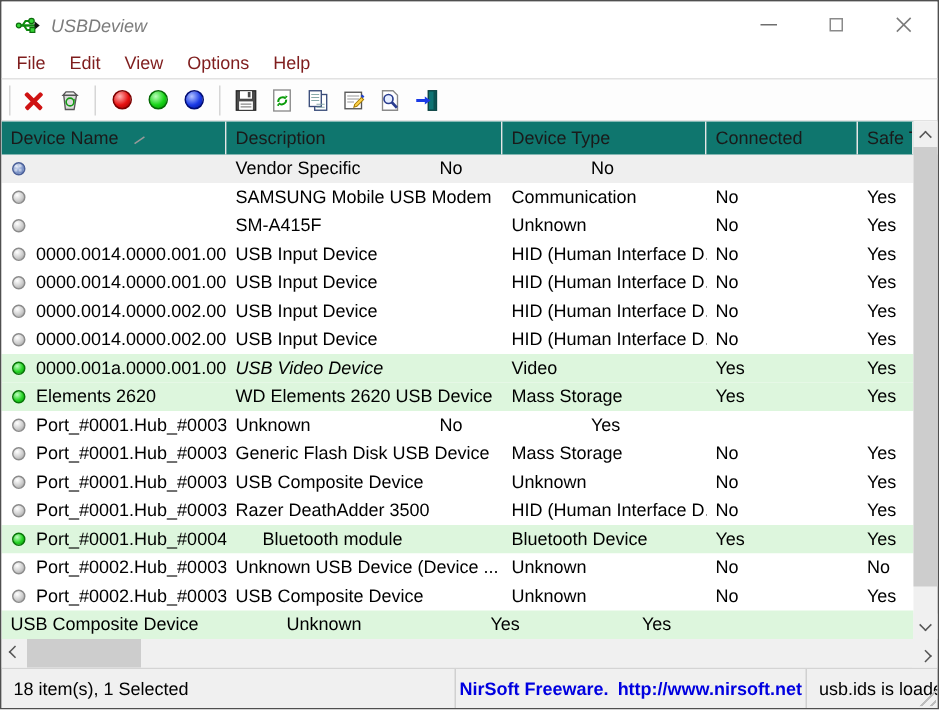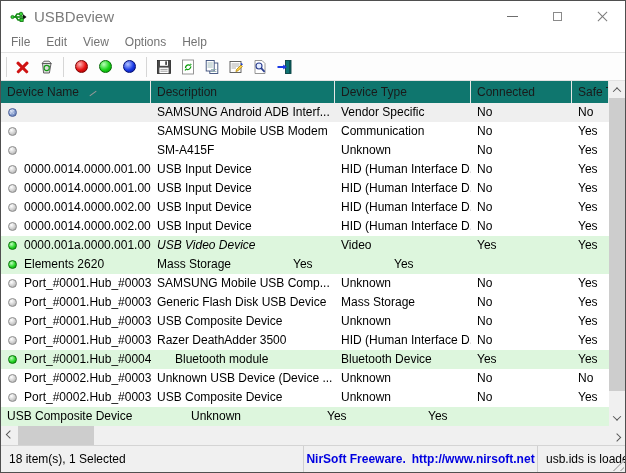--- a/index.html
+++ b/index.html
@@ -18,7 +18,7 @@
   
   .titlebar { height:31px; flex:0 0 31px; background:#fff; display:flex; align-items:center; }
   .app-icon { width:17px; height:16px; margin-left:9px; flex:0 0 auto; }
-  .title-text { color:#7c7c7c; font-size:15px; margin-left:7px; flex:1 1 auto; }
+  .title-text { color:#7c7c7c; font-size:12px; margin-left:7px; flex:1 1 auto;font-style:italic; }
   .winbtns { display:flex; height:100%; }
   .winbtn { width:45px; height:100%; display:flex; align-items:center; justify-content:center; color:#6e6e6e; }
   .glyph-min { width:11px; height:0; border-top:1px solid #6e6e6e; }

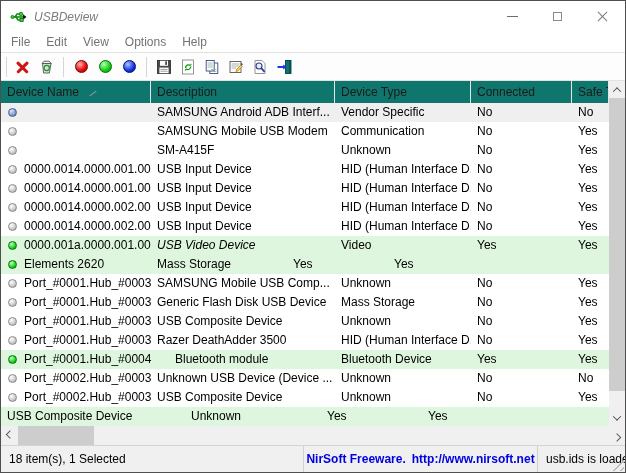--- a/index.html
+++ b/index.html
@@ -30,7 +30,7 @@
 
   
   .menubar { height:20px; flex:0 0 20px; background:#fff; display:flex; align-items:center; padding-left:2px; }
-  .menu-item { padding:0 8px; color:#737373; line-height:20px; }
+  .menu-item { padding:0 8px; color:#7f1d1d; line-height:20px; }
 
   
   .toolbar { height:29px; flex:0 0 29px; background:#fdfdfd; border-top:1px solid #e2e2e2; border-bottom:1px solid #e2e2e2;

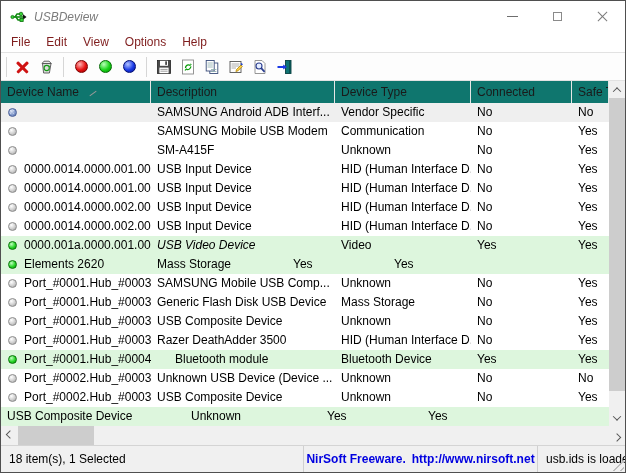--- a/index.html
+++ b/index.html
@@ -230,7 +230,6 @@
             <span class="ball blue"></span>
             <span></span>
           </div>
-          <div class="cell" style="width: 184px;">SAMSUNG Android ADB Interf...</div>
           <div class="cell" style="width: 136px;">Vendor Specific</div>
           <div class="cell" style="width: 101px;">No</div>
           <div class="cell" style="width: 37px;">No</div>

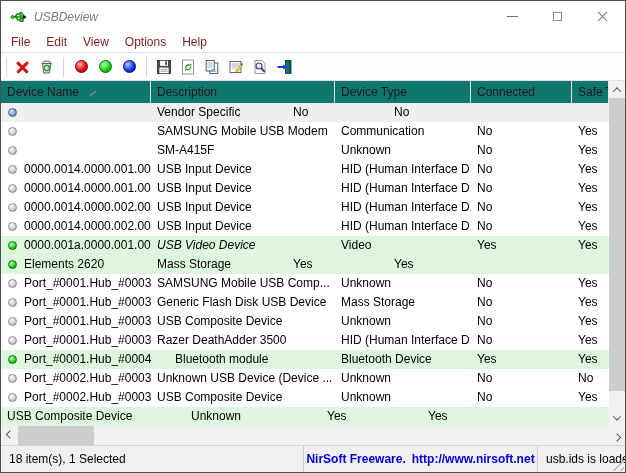--- a/index.html
+++ b/index.html
@@ -309,6 +309,7 @@
             <span class="ball green"></span>
             <span>Elements 2620</span>
           </div>
+          <div class="cell" style="width: 184px;">WD Elements 2620 USB Device</div>
           <div class="cell" style="width: 136px;">Mass Storage</div>
           <div class="cell" style="width: 101px;">Yes</div>
           <div class="cell" style="width: 37px;">Yes</div>

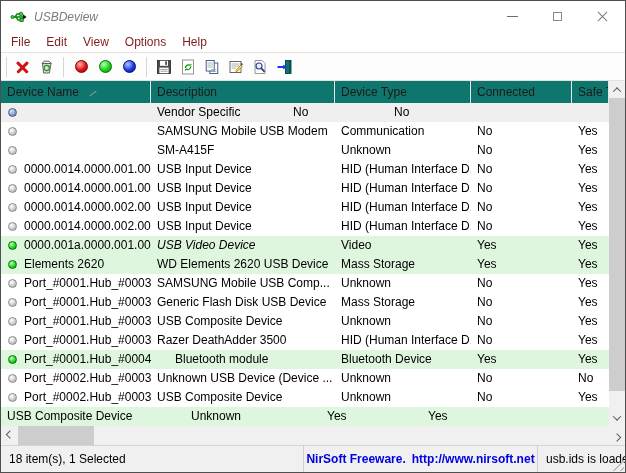--- a/index.html
+++ b/index.html
@@ -319,7 +319,6 @@
             <span class="ball gray"></span>
             <span>Port_#0001.Hub_#0003</span>
           </div>
-          <div class="cell" style="width: 184px;">SAMSUNG Mobile USB Comp...</div>
           <div class="cell" style="width: 136px;">Unknown</div>
           <div class="cell" style="width: 101px;">No</div>
           <div class="cell" style="width: 37px;">Yes</div>

